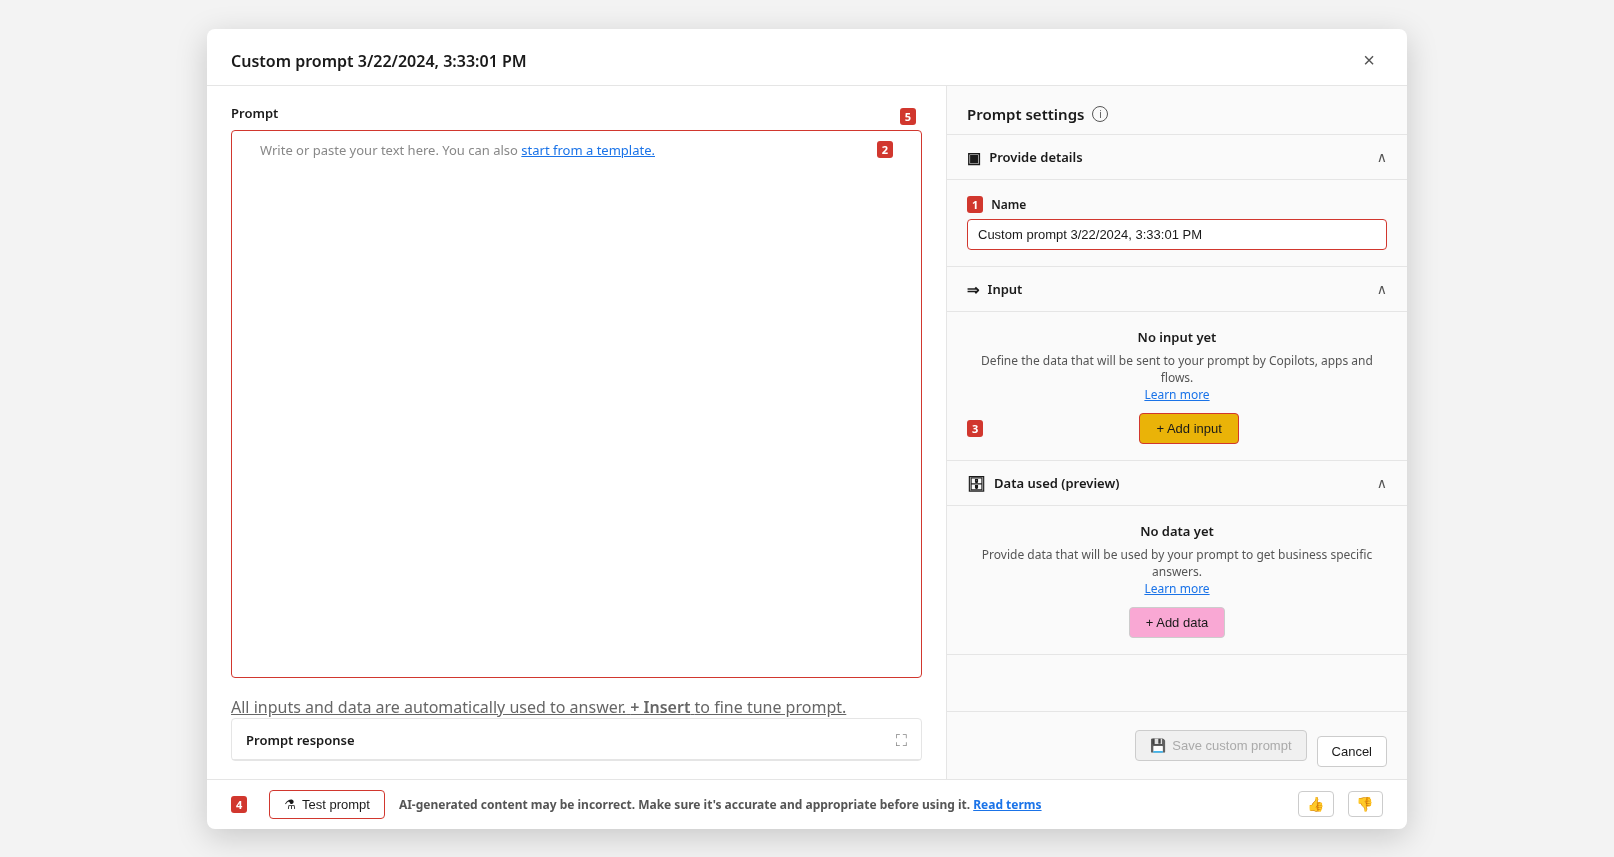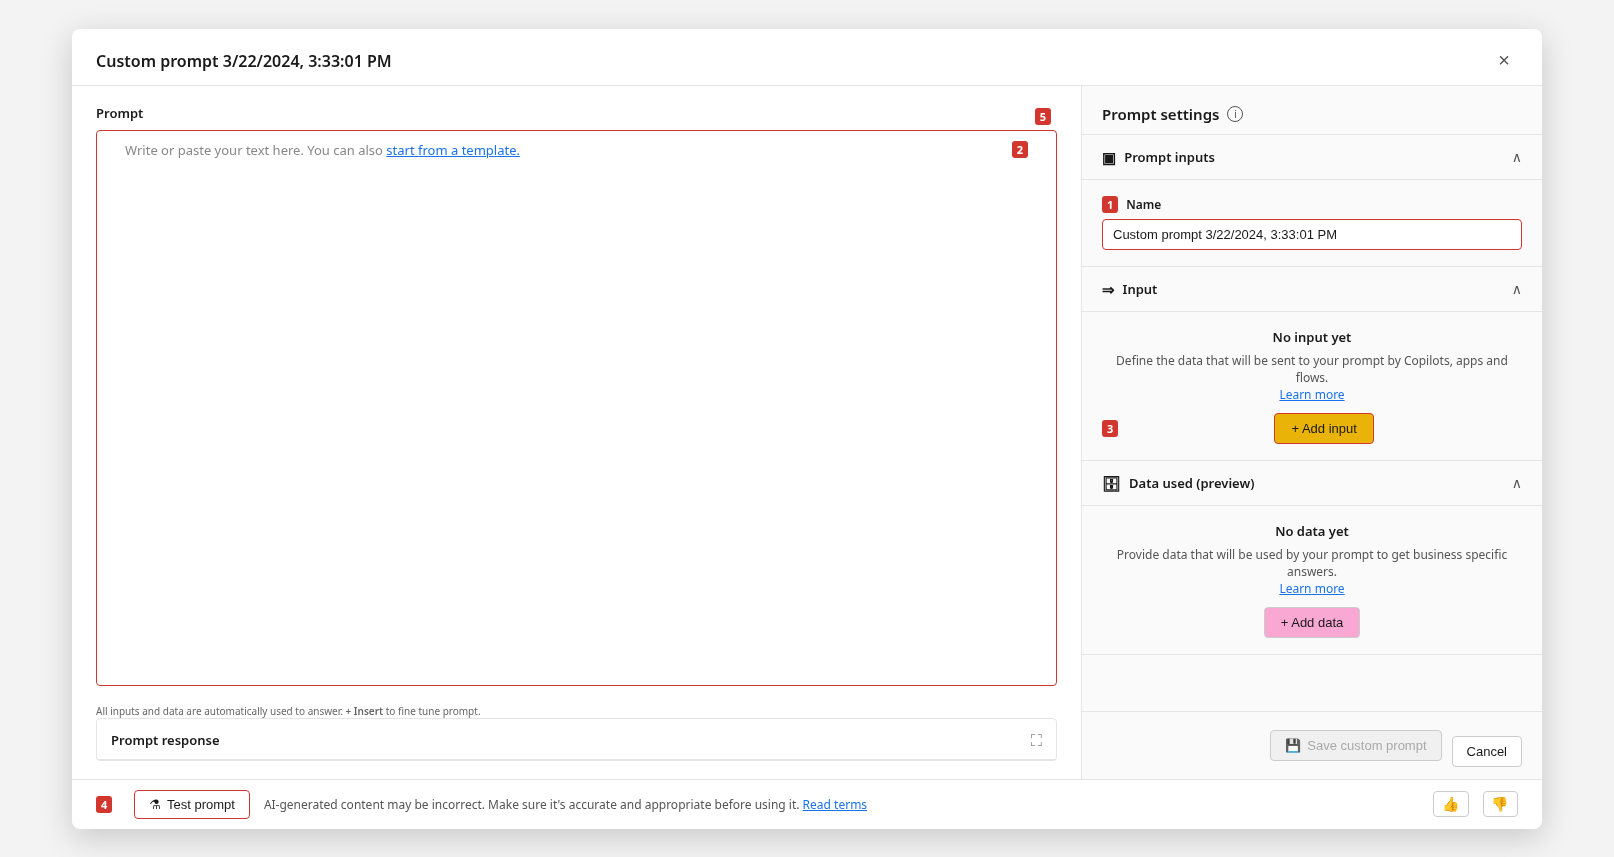--- a/index.html
+++ b/index.html
@@ -14,7 +14,7 @@
     }
     .dialog {
       background: #fff;
-      width: 1470px;
+      width: 1200px;
       max-width: 100%;
       min-height: 800px;
       border-radius: 8px;

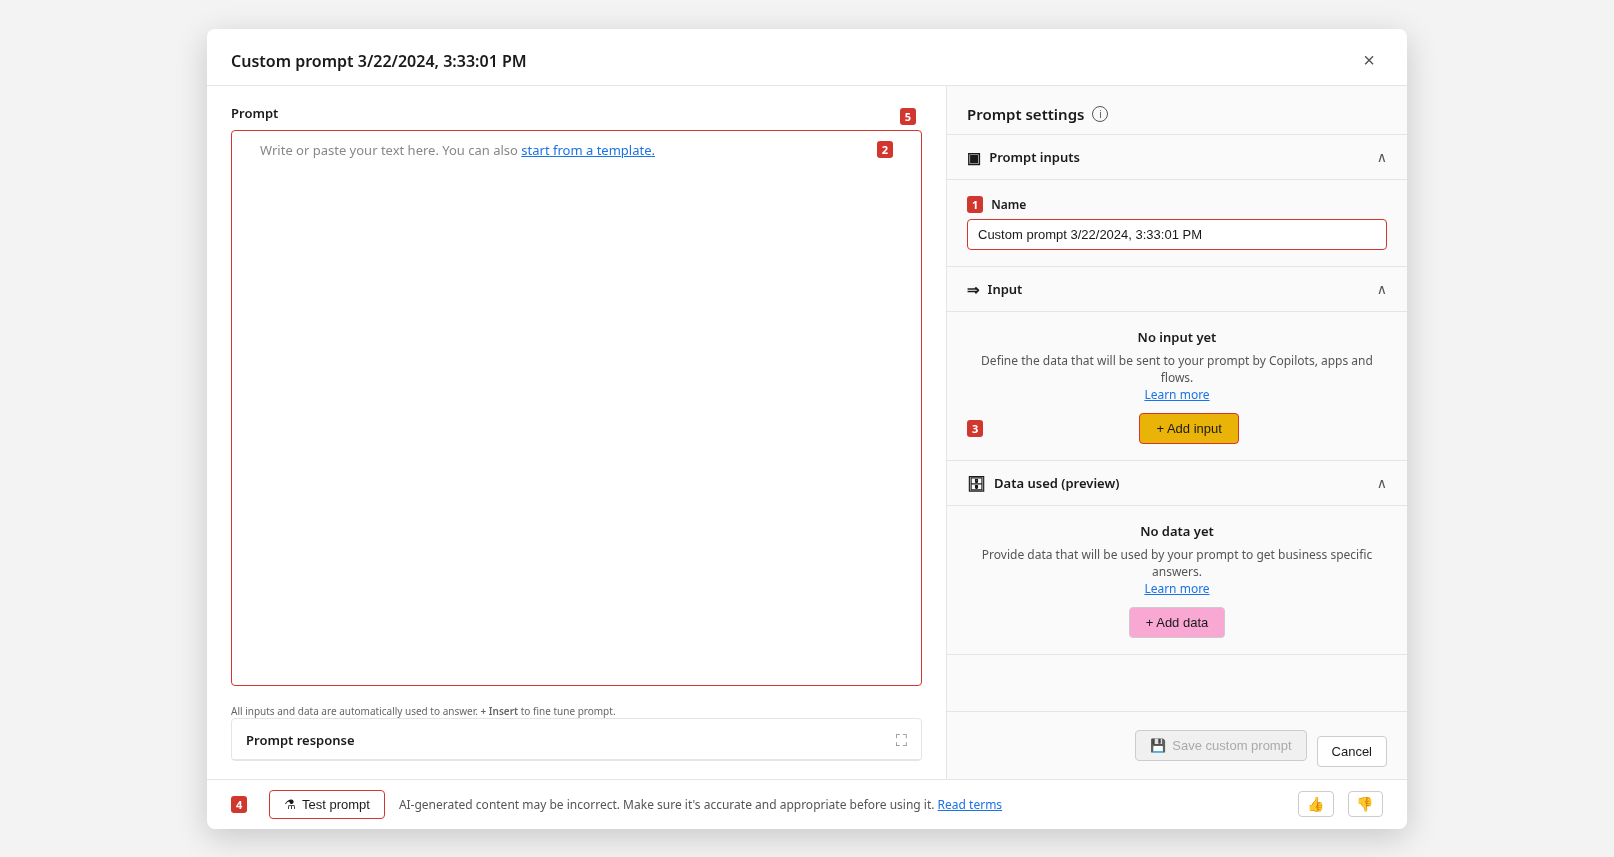--- a/index.html
+++ b/index.html
@@ -441,7 +441,7 @@
         <div class="right-section-header">
           <span class="right-section-title">
             <span class="right-section-icon">▣</span>
-            <span>Prompt inputs</span>
+            <span>Provide details</span>
           </span>
           <span class="chevron">∧</span>
         </div>

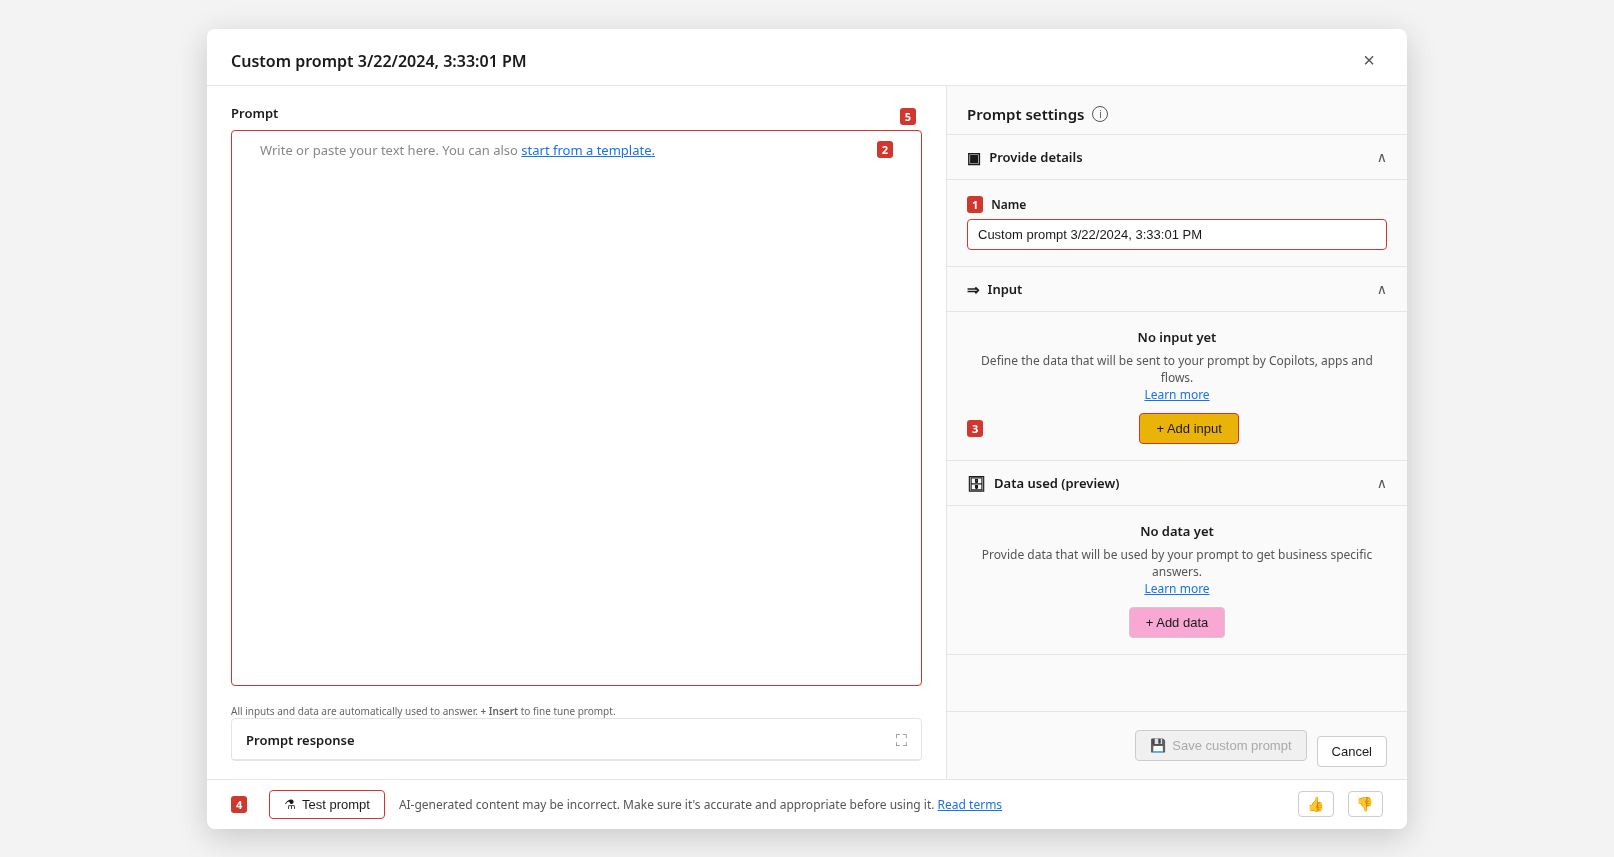--- a/index.html
+++ b/index.html
@@ -116,10 +116,11 @@
       margin-right: 6px;
     }
     .info-text {
-      font-size: 10px;
+      font-size: 16px;
       color: #666;
       margin-top: auto;
       padding-top: 10px;
+      text-decoration: underline;
     }
     .info-text strong {
       font-weight: 600;

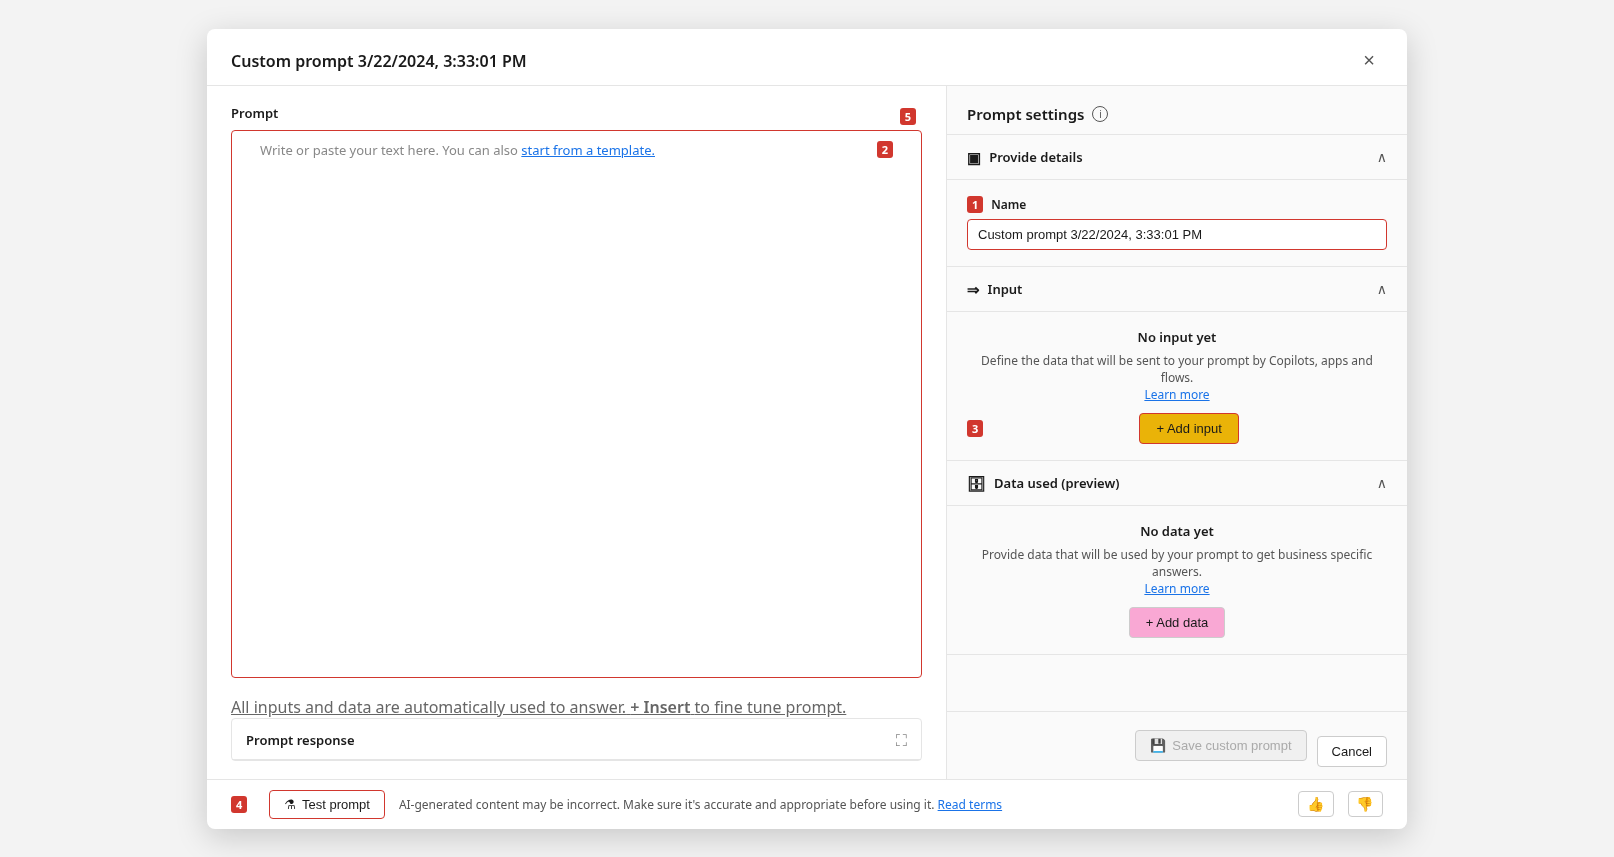--- a/index.html
+++ b/index.html
@@ -187,6 +187,7 @@
       font-size: 12px;
       color: #555;
       flex: 1;
+      font-weight: bold;
     }
     .footer-notice a {
       color: #1a73e8;

